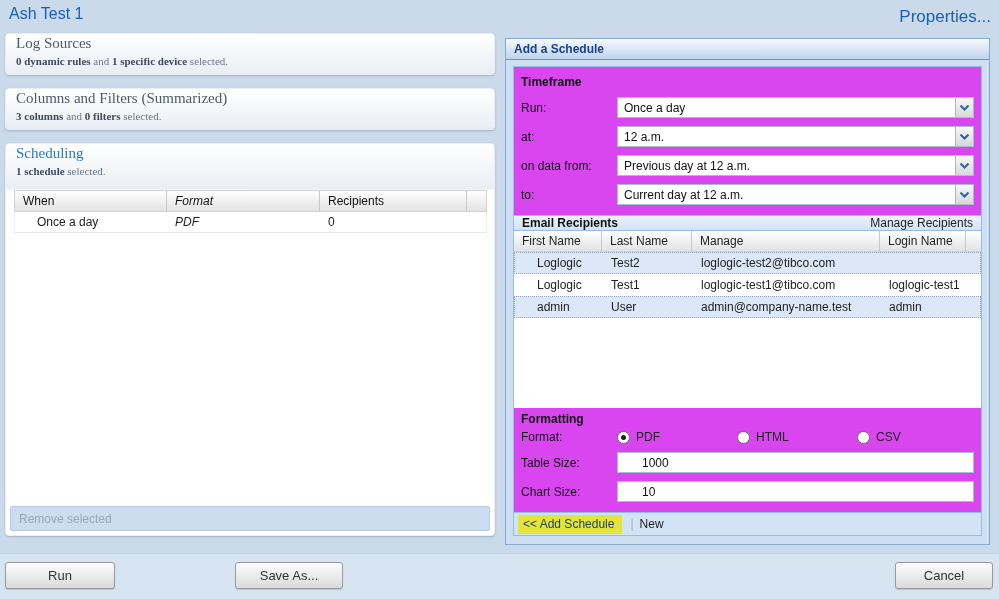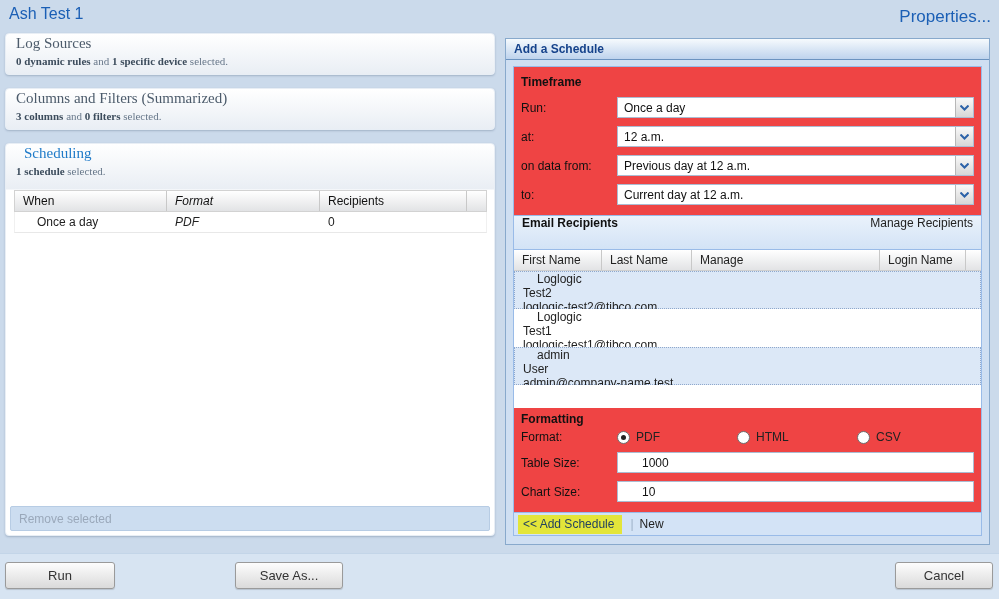--- a/index.html
+++ b/index.html
@@ -57,7 +57,7 @@
   }
   .panel-inner {
     position:absolute; left:7px; right:7px; top:27px; bottom:8px;
-    background:#ef4444; border:1px solid #99bbe8;
+    background:#d946ef; border:1px solid #99bbe8;
     display:flex; flex-direction:column;
   }
   .tf-section { padding:8px 7px 2px 7px; }

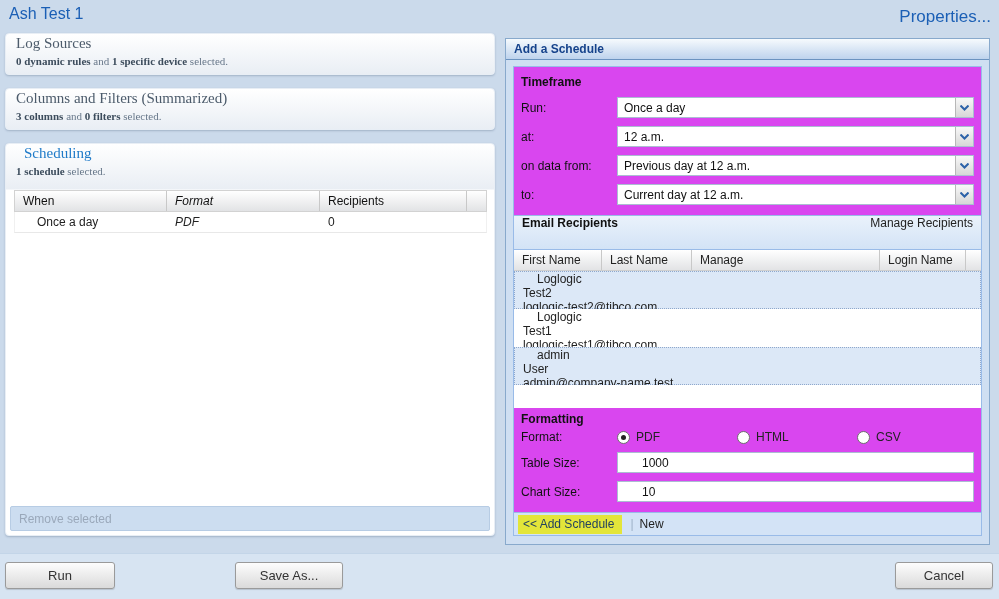--- a/index.html
+++ b/index.html
@@ -27,7 +27,7 @@
   .card-sub { font-size:11px; color:#68788a; margin-top:3px; }
   .card-sub b { color:#3c4c5c; }
   .card.expanded { height:393px; position:relative; background:linear-gradient(#ffffff, #e9eef4 45px, #ffffff 46px); }
-  .card.expanded .card-title { color:#1e7ac8;margin-left:8px; }
+  .card.expanded .card-title { color:#1e7ac8; }
 
   .sched-table { position:absolute; left:8px; right:7px; top:46px; }
   .grid-head { display:flex; height:22px; background:linear-gradient(#ffffff,#e2e3e5); border:1px solid #d2d2d2; }

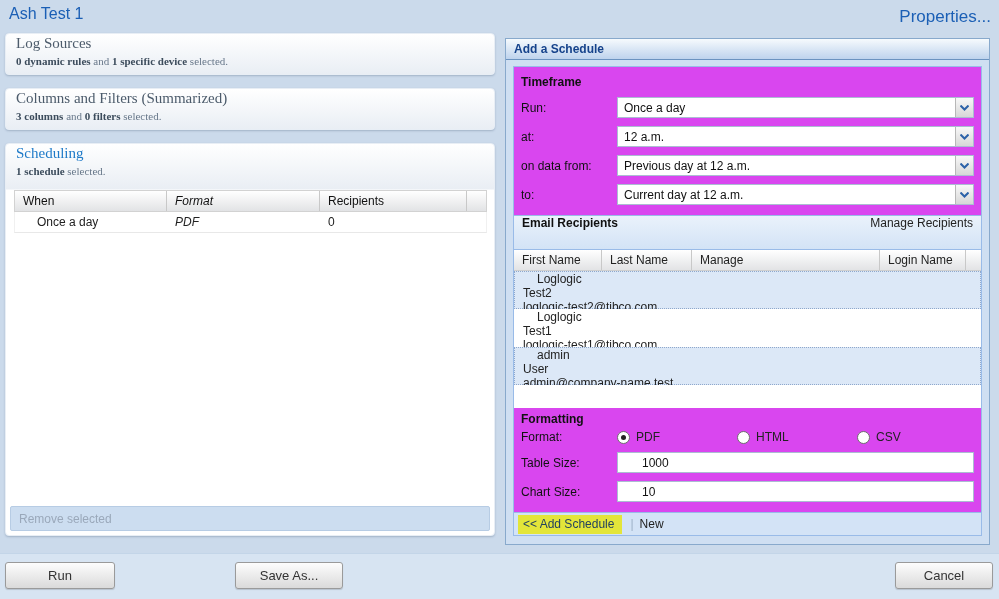--- a/index.html
+++ b/index.html
@@ -76,7 +76,7 @@
     display:flex; align-items:center; justify-content:center;
   }
   .recipients-bar {
-    height:35px; background:linear-gradient(#eaf2fb,#d3e3f6);
+    height:16px; background:linear-gradient(#eaf2fb,#d3e3f6);
     border-top:1px solid #99bbe8; border-bottom:1px solid #99bbe8;
     display:flex; align-items:flex-start; justify-content:space-between; padding:0 8px;
   }

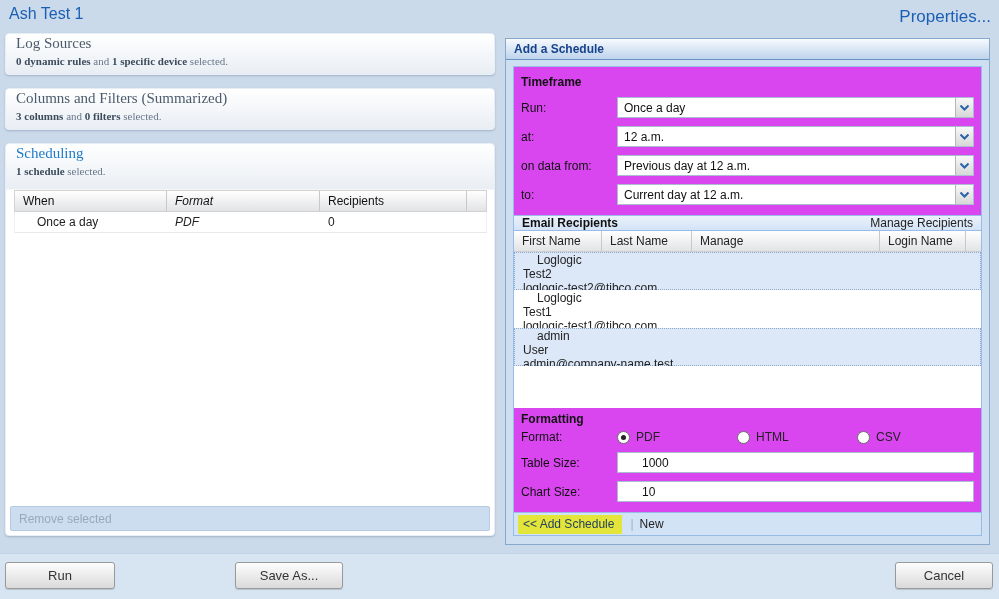--- a/index.html
+++ b/index.html
@@ -85,7 +85,7 @@
   .rec-grid-head { display:flex; height:21px; background:linear-gradient(#ffffff,#e2e3e5); border-bottom:1px solid #cfcfcf; }
   .rec-grid-head .hcell { display:flex; align-items:center; padding-left:8px; border-right:1px solid #c8c8c8; font-size:12px; }
   .rec-grid-head .spacer { flex:1; border-right:none; }
-  .rec-row { display:flex; height:38px; background:#fff; border:1px solid transparent;flex-direction:column; }
+  .rec-row { display:flex; height:22px; background:#fff; border:1px solid transparent; }
   .rec-row.selected { background:#dce8f7; border:1px dotted #8fa8cc; }
   .rec-row .cell { display:flex; align-items:center; padding-left:8px; font-size:12px; }
   .c-first { width:88px; } .c-last { width:90px; } .c-email { width:188px; } .c-login { width:86px; }

